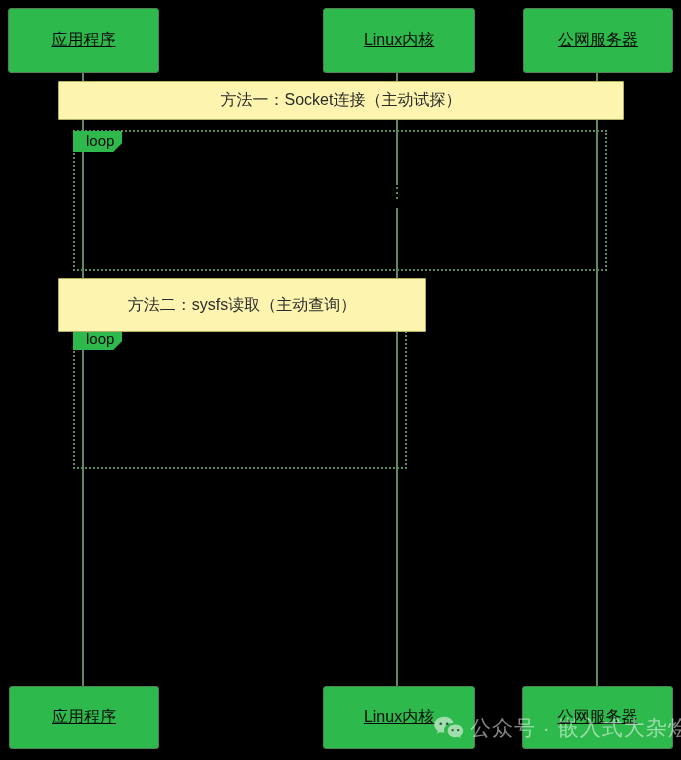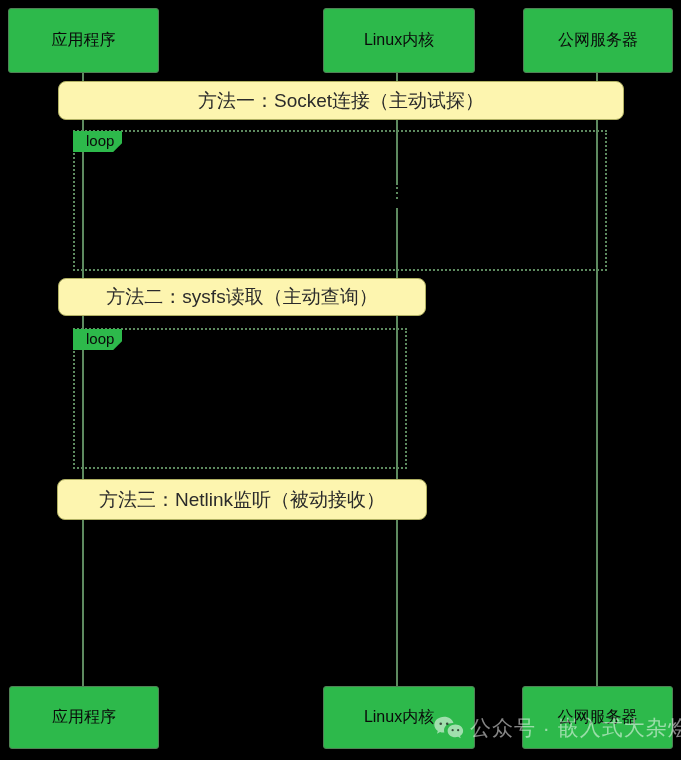--- a/index.html
+++ b/index.html
@@ -78,6 +78,7 @@
     color:var(--actor-text);
     font-size:16px;
     z-index:3;
+    text-decoration:underline;
   }
   .watermark{
     position:absolute;

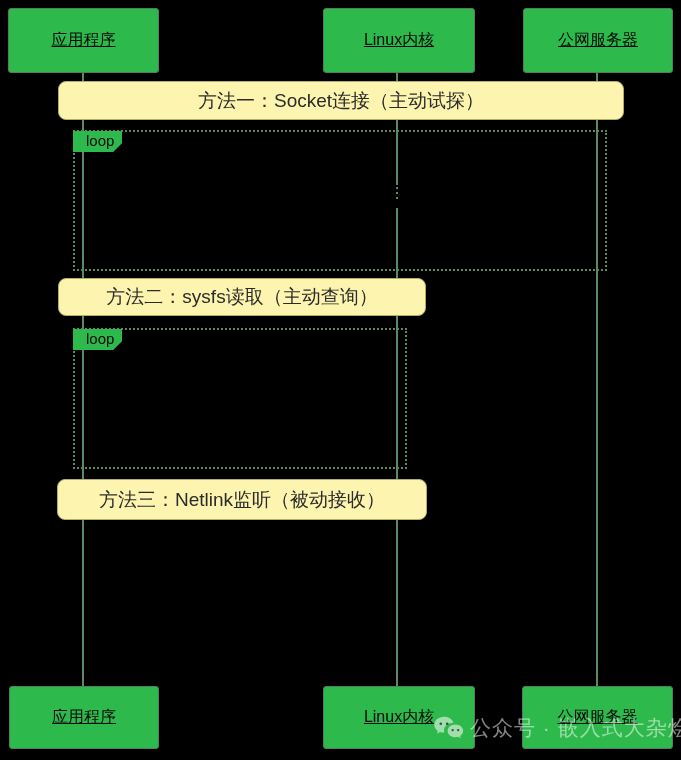--- a/index.html
+++ b/index.html
@@ -64,9 +64,9 @@
     box-sizing:border-box;
     display:flex;align-items:center;justify-content:center;
     color:var(--note-text);
-    font-size:19px;
+    font-size:16px;
     z-index:3;
-    border-radius:8px;
+    border-radius:1px;
   }
   .actor{
     position:absolute;

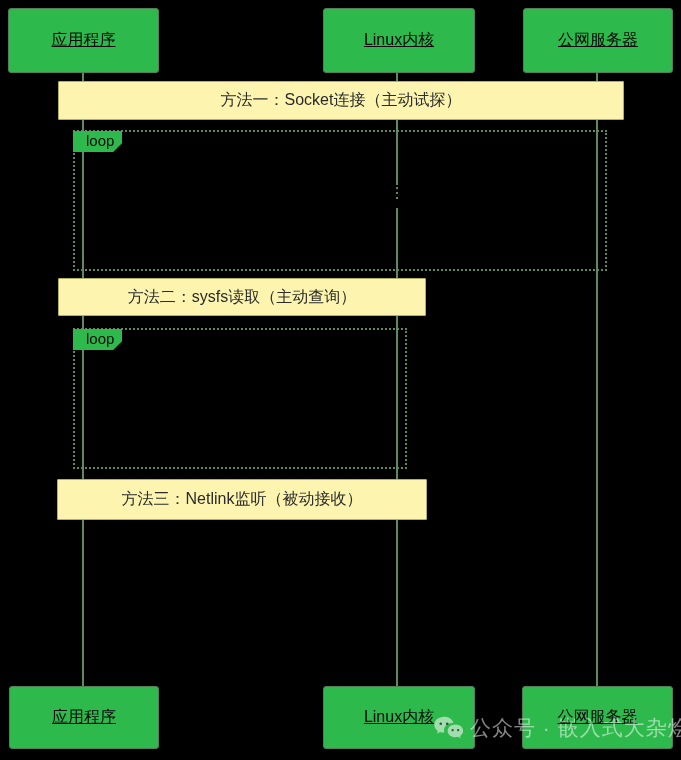--- a/index.html
+++ b/index.html
@@ -117,7 +117,7 @@
   <div class="note" style="left:58px;top:81px;width:566px;height:39px">
     <span>方法一：Socket连接（主动试探）</span>
   </div>
-  <div class="note" style="left:58px;top:278px;width:368px;height:38px">
+  <div class="note" style="left:58px;top:278px;width:368px;height:54px">
     <span>方法二：sysfs读取（主动查询）</span>
   </div>
   <div class="note" style="left:57px;top:479px;width:370px;height:41px">

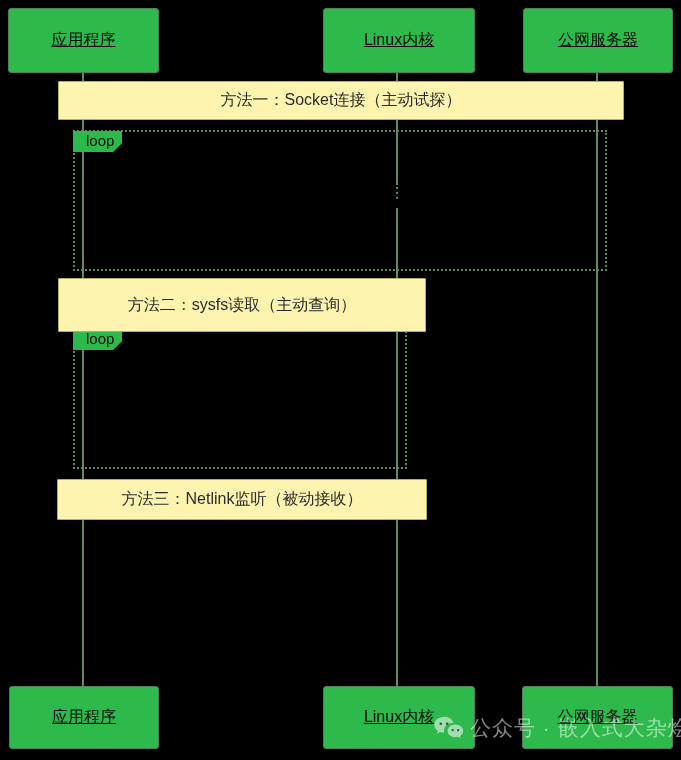--- a/index.html
+++ b/index.html
@@ -120,9 +120,6 @@
   <div class="note" style="left:58px;top:278px;width:368px;height:54px">
     <span>方法二：sysfs读取（主动查询）</span>
   </div>
-  <div class="note" style="left:57px;top:479px;width:370px;height:41px">
-    <span>方法三：Netlink监听（被动接收）</span>
-  </div>
 
   <div class="actor" style="left:8px;top:8px;width:151px;height:65px">
     <span>应用程序</span>

